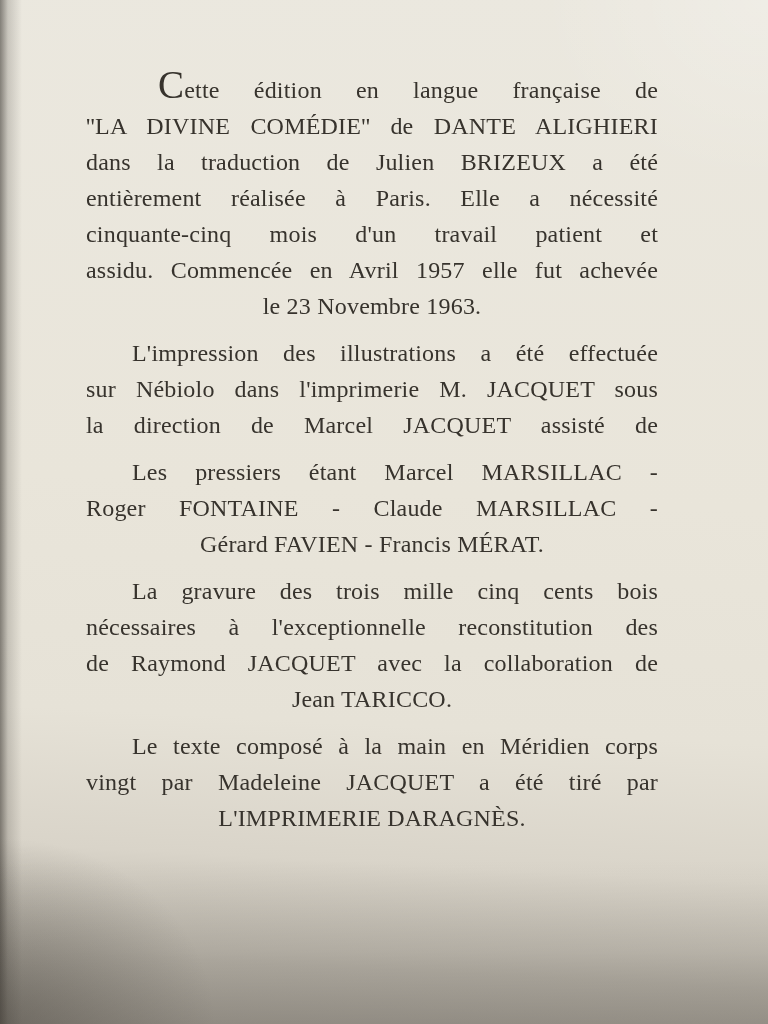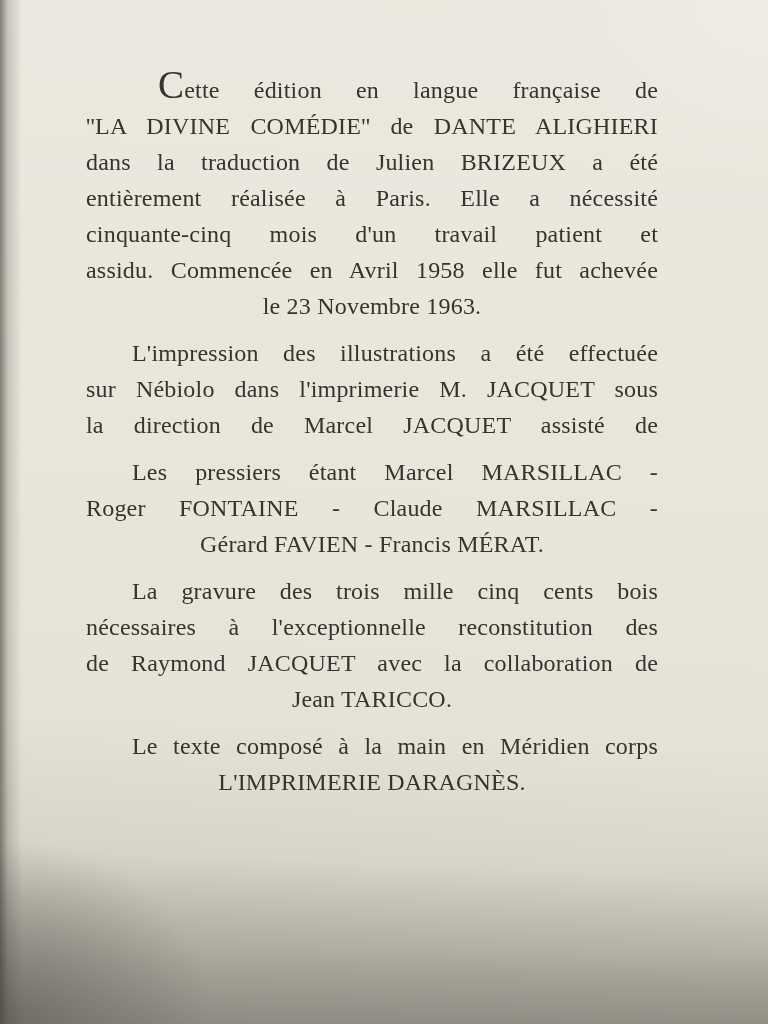--- a/index.html
+++ b/index.html
@@ -71,7 +71,7 @@
         <div class="line">dans la traduction de Julien BRIZEUX a été</div>
         <div class="line">entièrement réalisée à Paris. Elle a nécessité</div>
         <div class="line">cinquante-cinq mois d'un travail patient et</div>
-        <div class="line">assidu. Commencée en Avril 1958 elle fut achevée</div>
+        <div class="line">assidu. Commencée en Avril 1957 elle fut achevée</div>
         <div class="line last">le 23 Novembre 1963.</div>
       </div>
       <div class="paragraph">

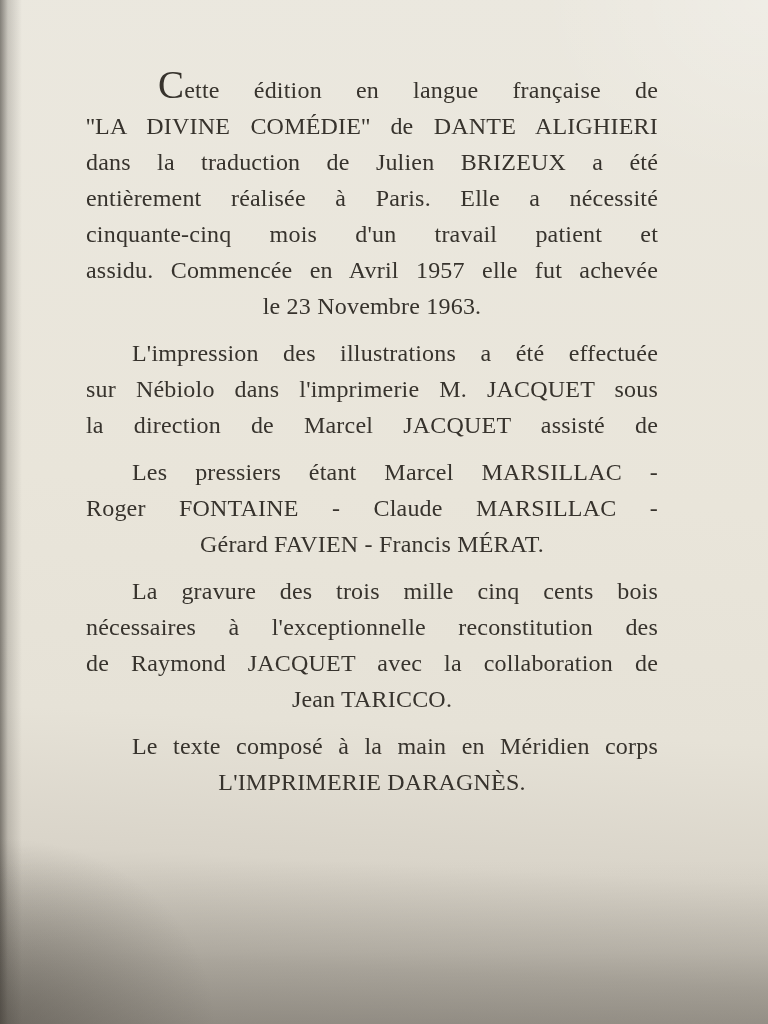--- a/index.html
+++ b/index.html
@@ -92,6 +92,7 @@
       </div>
       <div class="paragraph">
         <div class="line first">Le texte composé à la main en Méridien corps</div>
+        <div class="line">vingt par Madeleine JACQUET a été tiré par</div>
         <div class="line last">L'IMPRIMERIE DARAGNÈS.</div>
       </div>
     </div>

